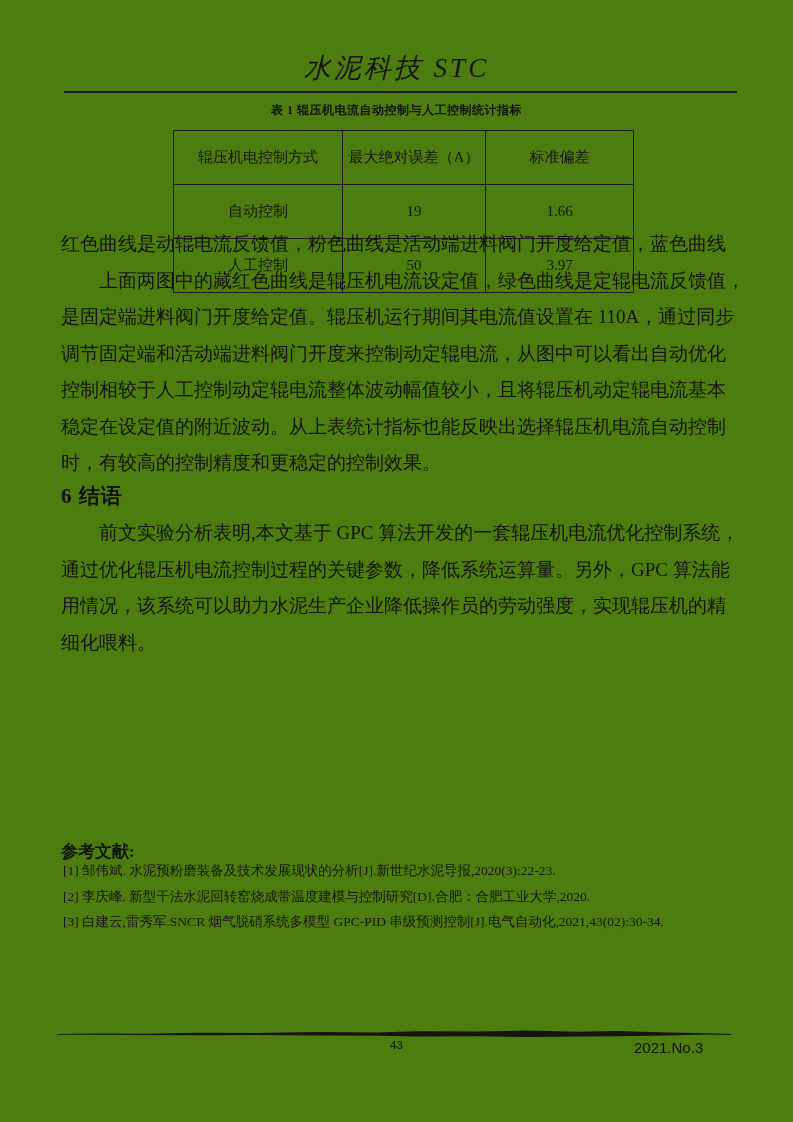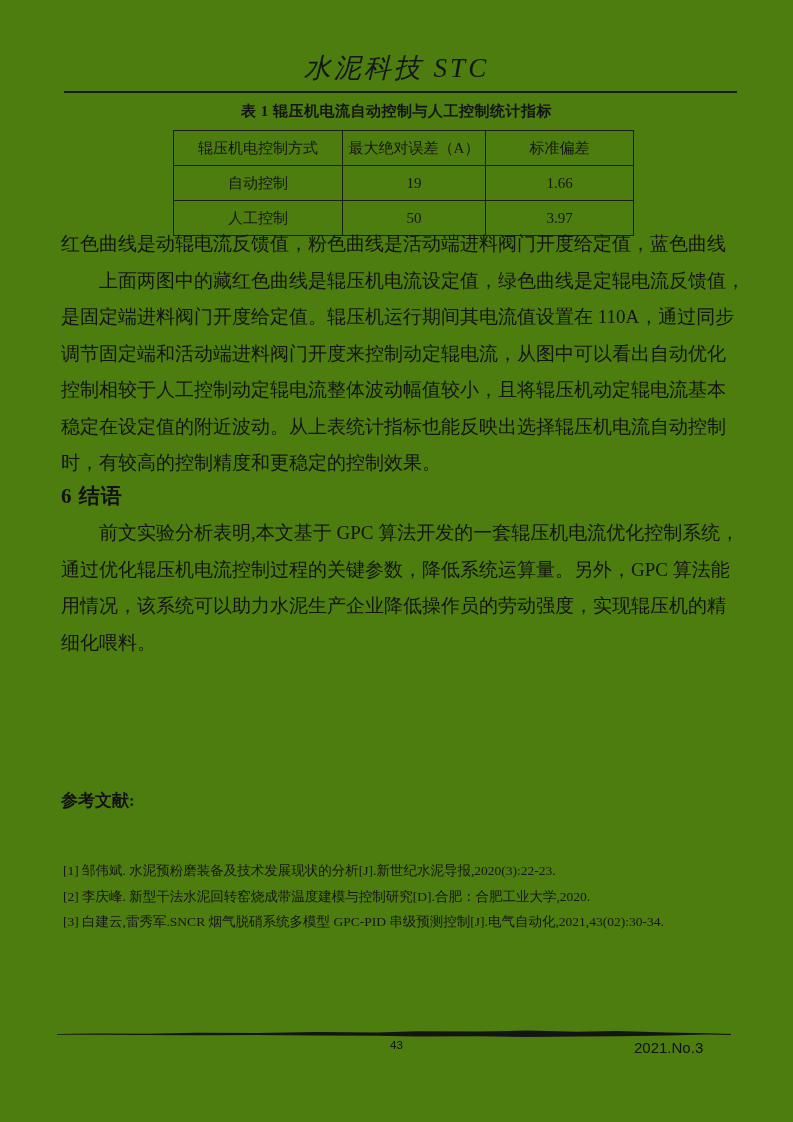--- a/index.html
+++ b/index.html
@@ -28,7 +28,7 @@
   .table-caption {
     position: absolute; top: 102px; left: 0; width: 100%;
     text-align: center;
-    font-size: 15px; font-weight: bold; color: #141414;
+    font-size: 12px; font-weight: bold; color: #141414;
     letter-spacing: 0.5px;
   }
   table.stats {

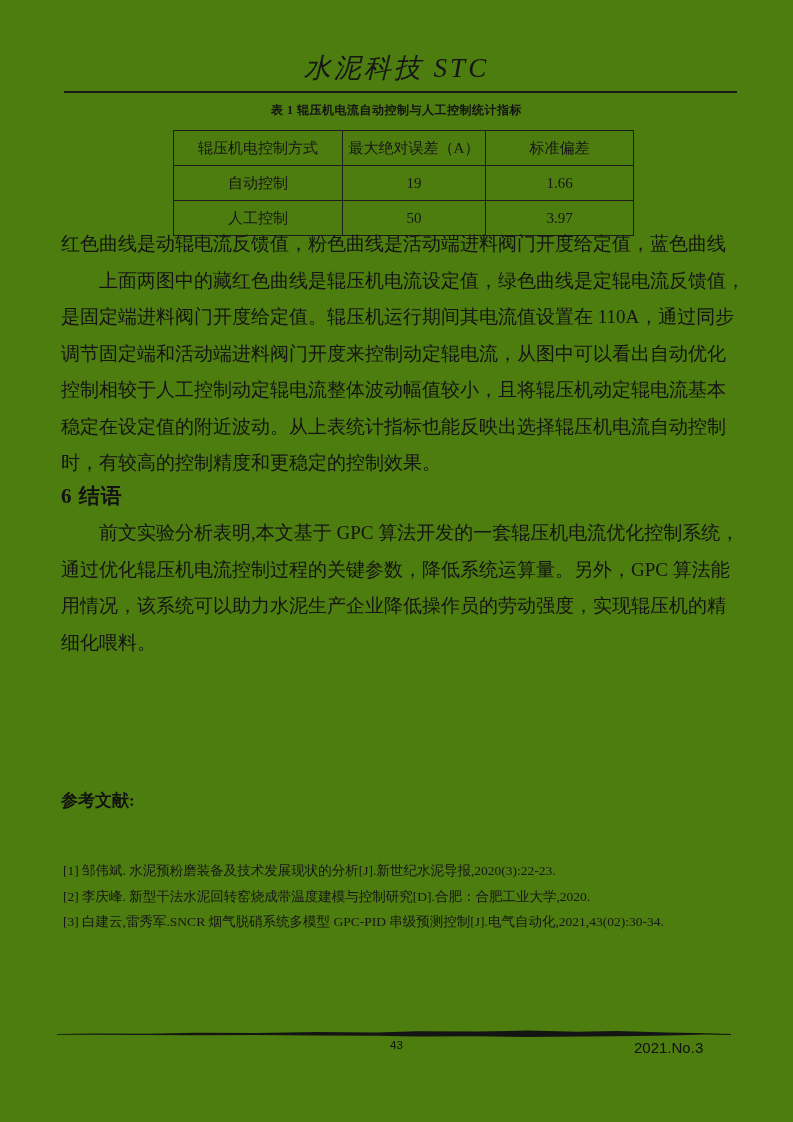--- a/index.html
+++ b/index.html
@@ -42,7 +42,7 @@
     text-align: center; vertical-align: middle;
     font-size: 15px; font-weight: normal;
     color: #161616;
-    padding: 7px 4px;
+    padding: 17px 4px;
   }
   .col-1 { width: 169px; } .col-2 { width: 143px; } .col-3 { width: 148px; }
 

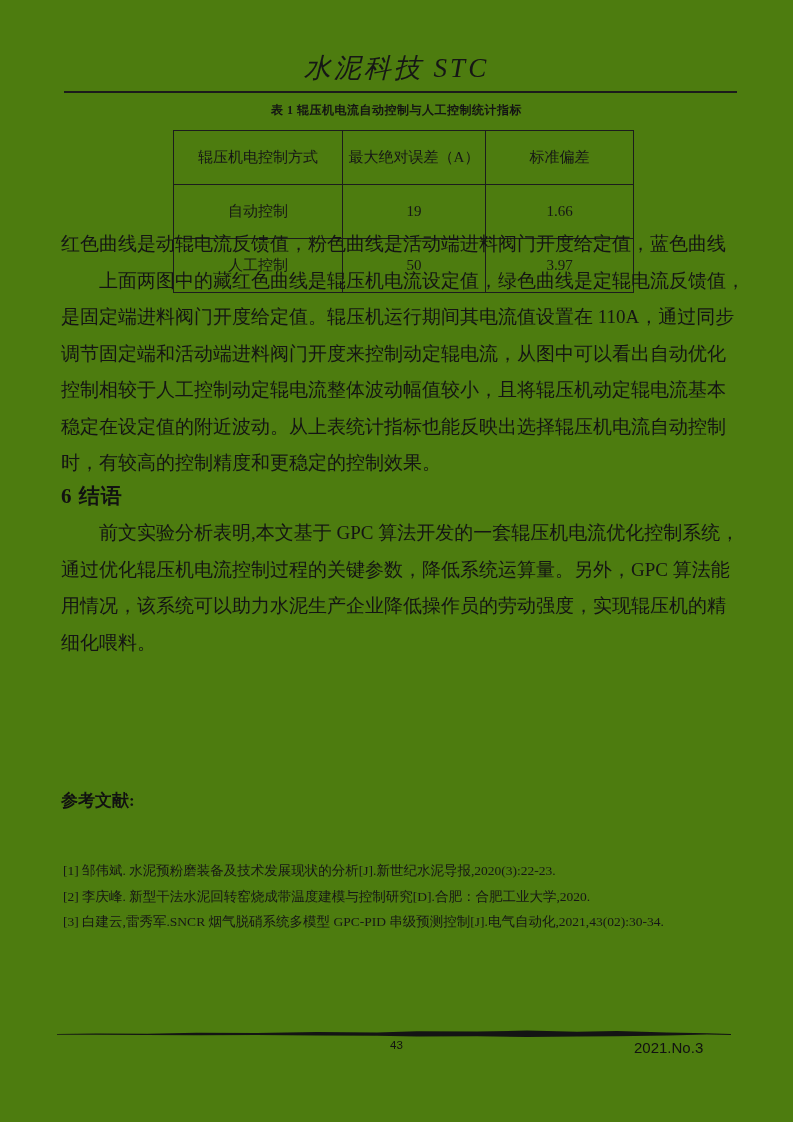--- a/index.html
+++ b/index.html
@@ -63,7 +63,7 @@
   }
 
   .refs-heading {
-    position: absolute; left: 61px; top: 789px;
+    position: absolute; left: 61px; top: 840px;
     font-size: 17px; font-weight: bold; color: #111;
   }
   .refs {

